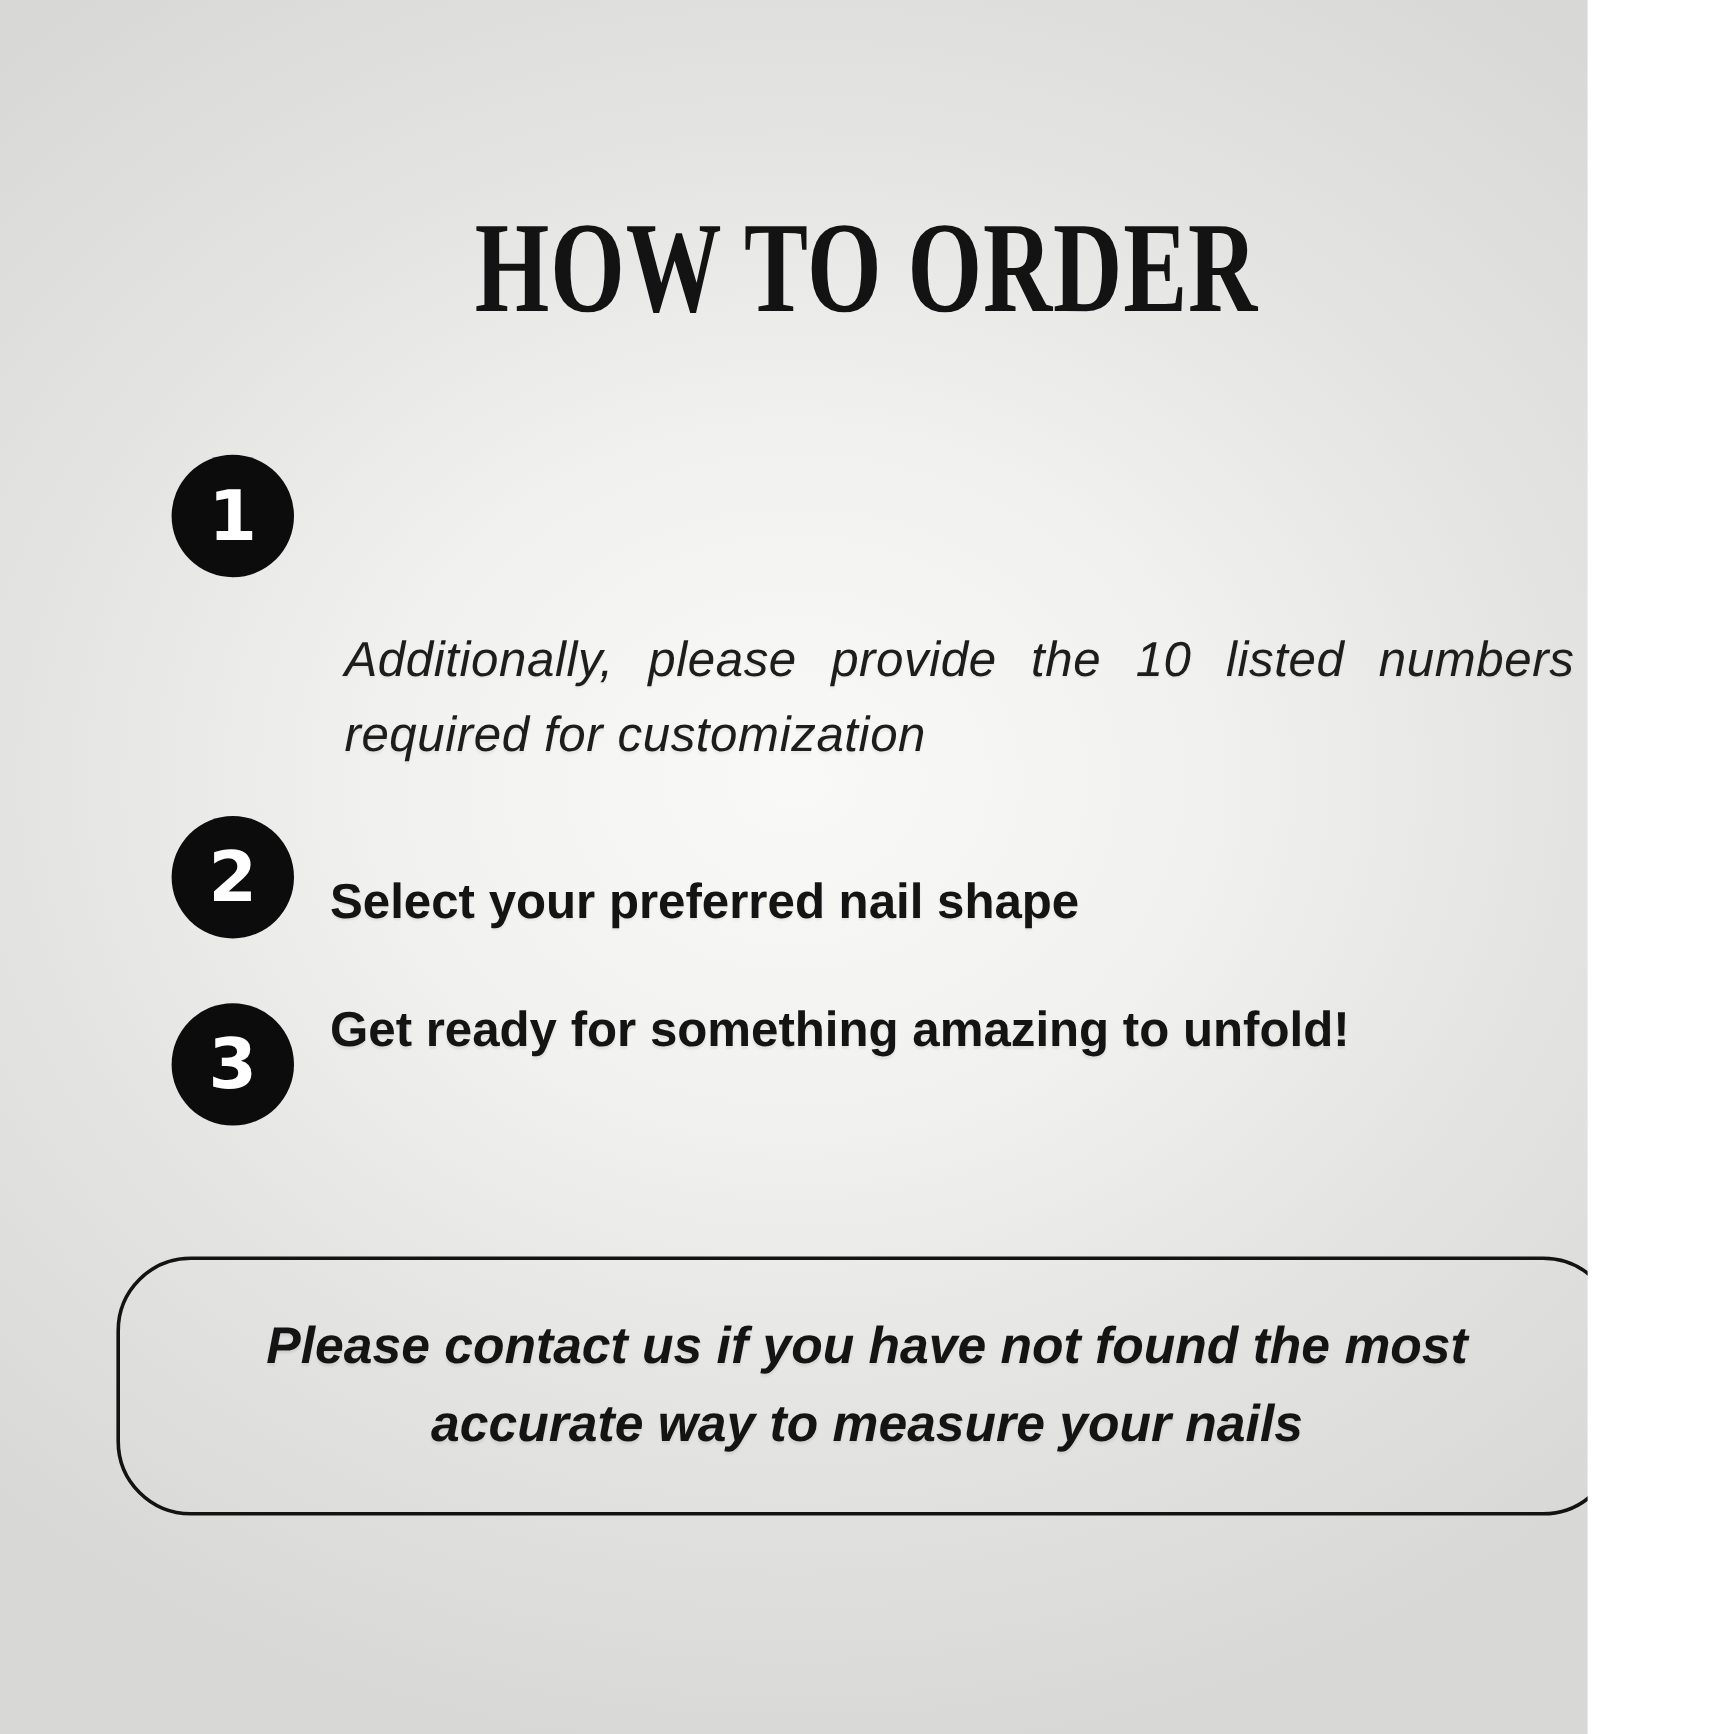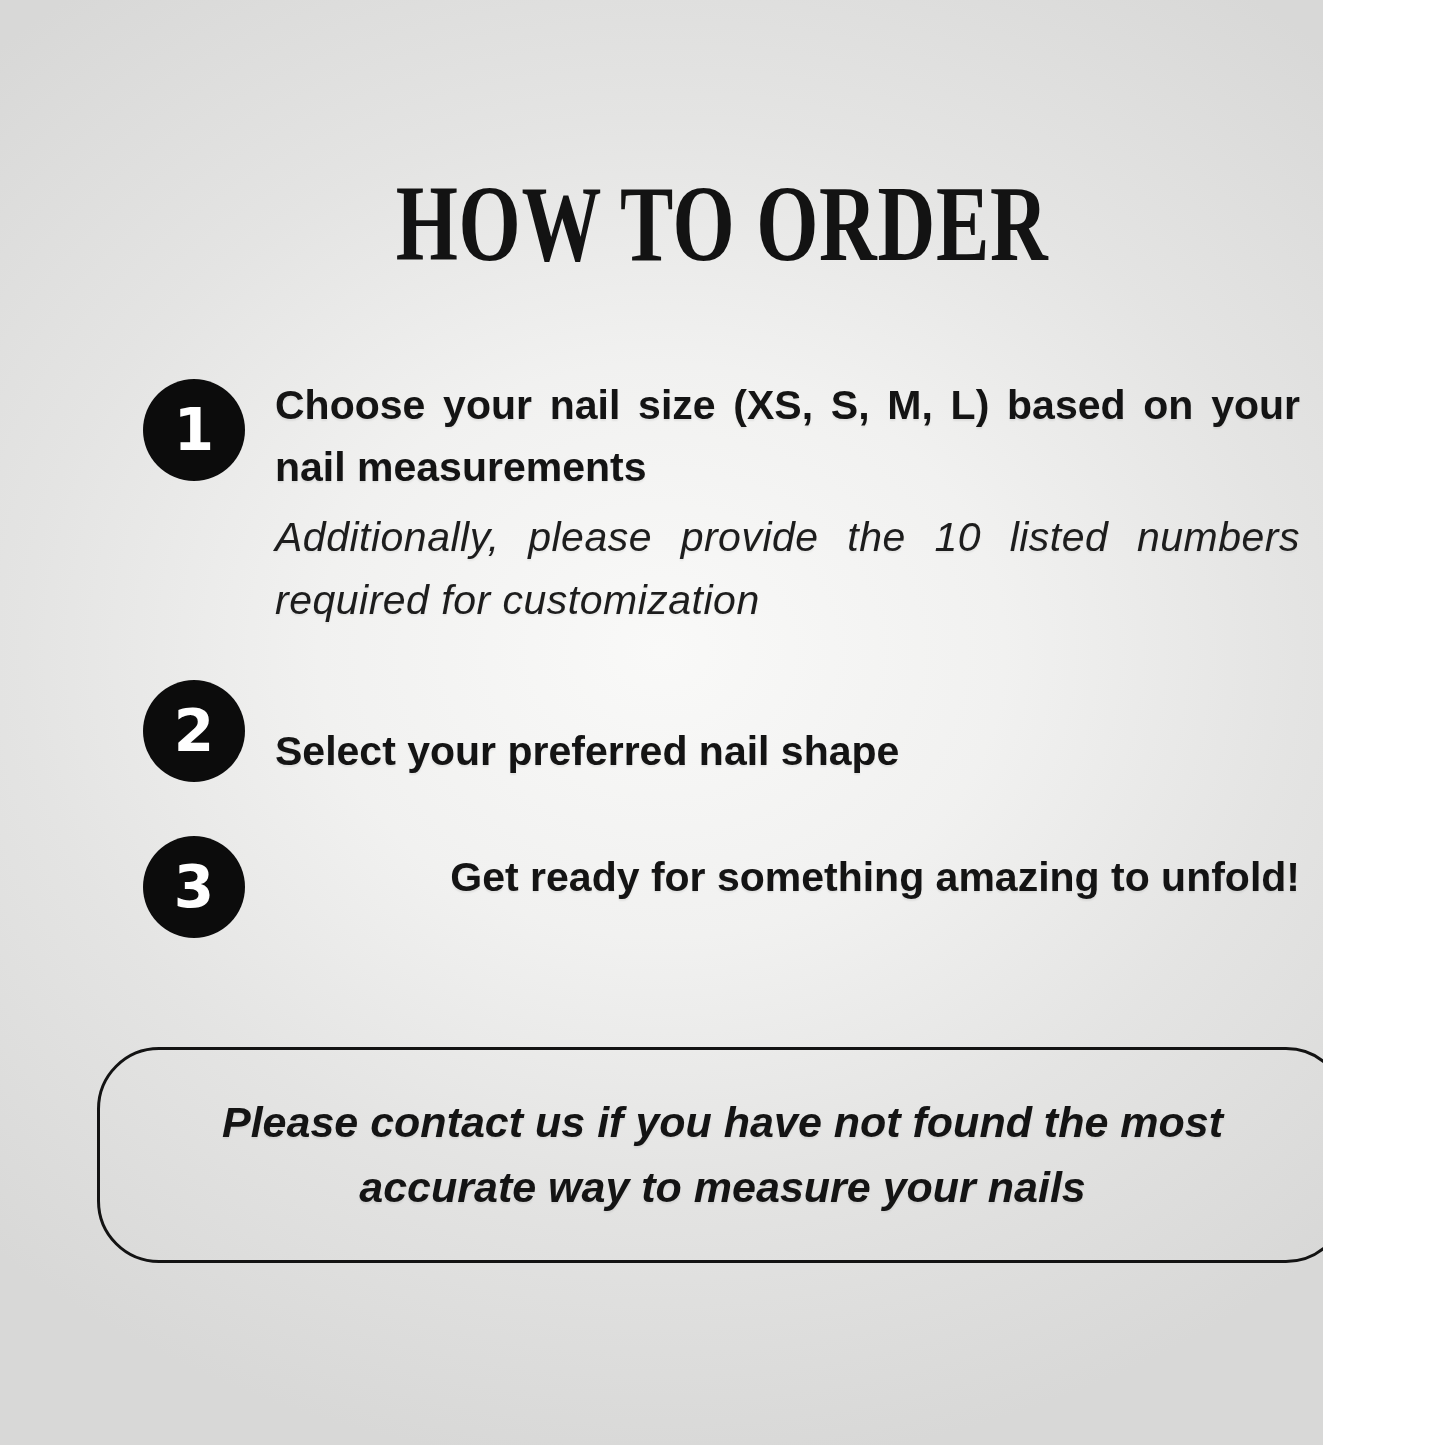--- a/index.html
+++ b/index.html
@@ -109,7 +109,6 @@
   <div class="badge badge-1">
     <span>1</span>
   </div>
-  <p class="step-text step-1-text">Choose your nail size (XS, S, M, L) based on your nail measurements</p>
   <p class="note">Additionally, please provide the 10 listed numbers required for customization</p>
 
   <div class="badge badge-2">

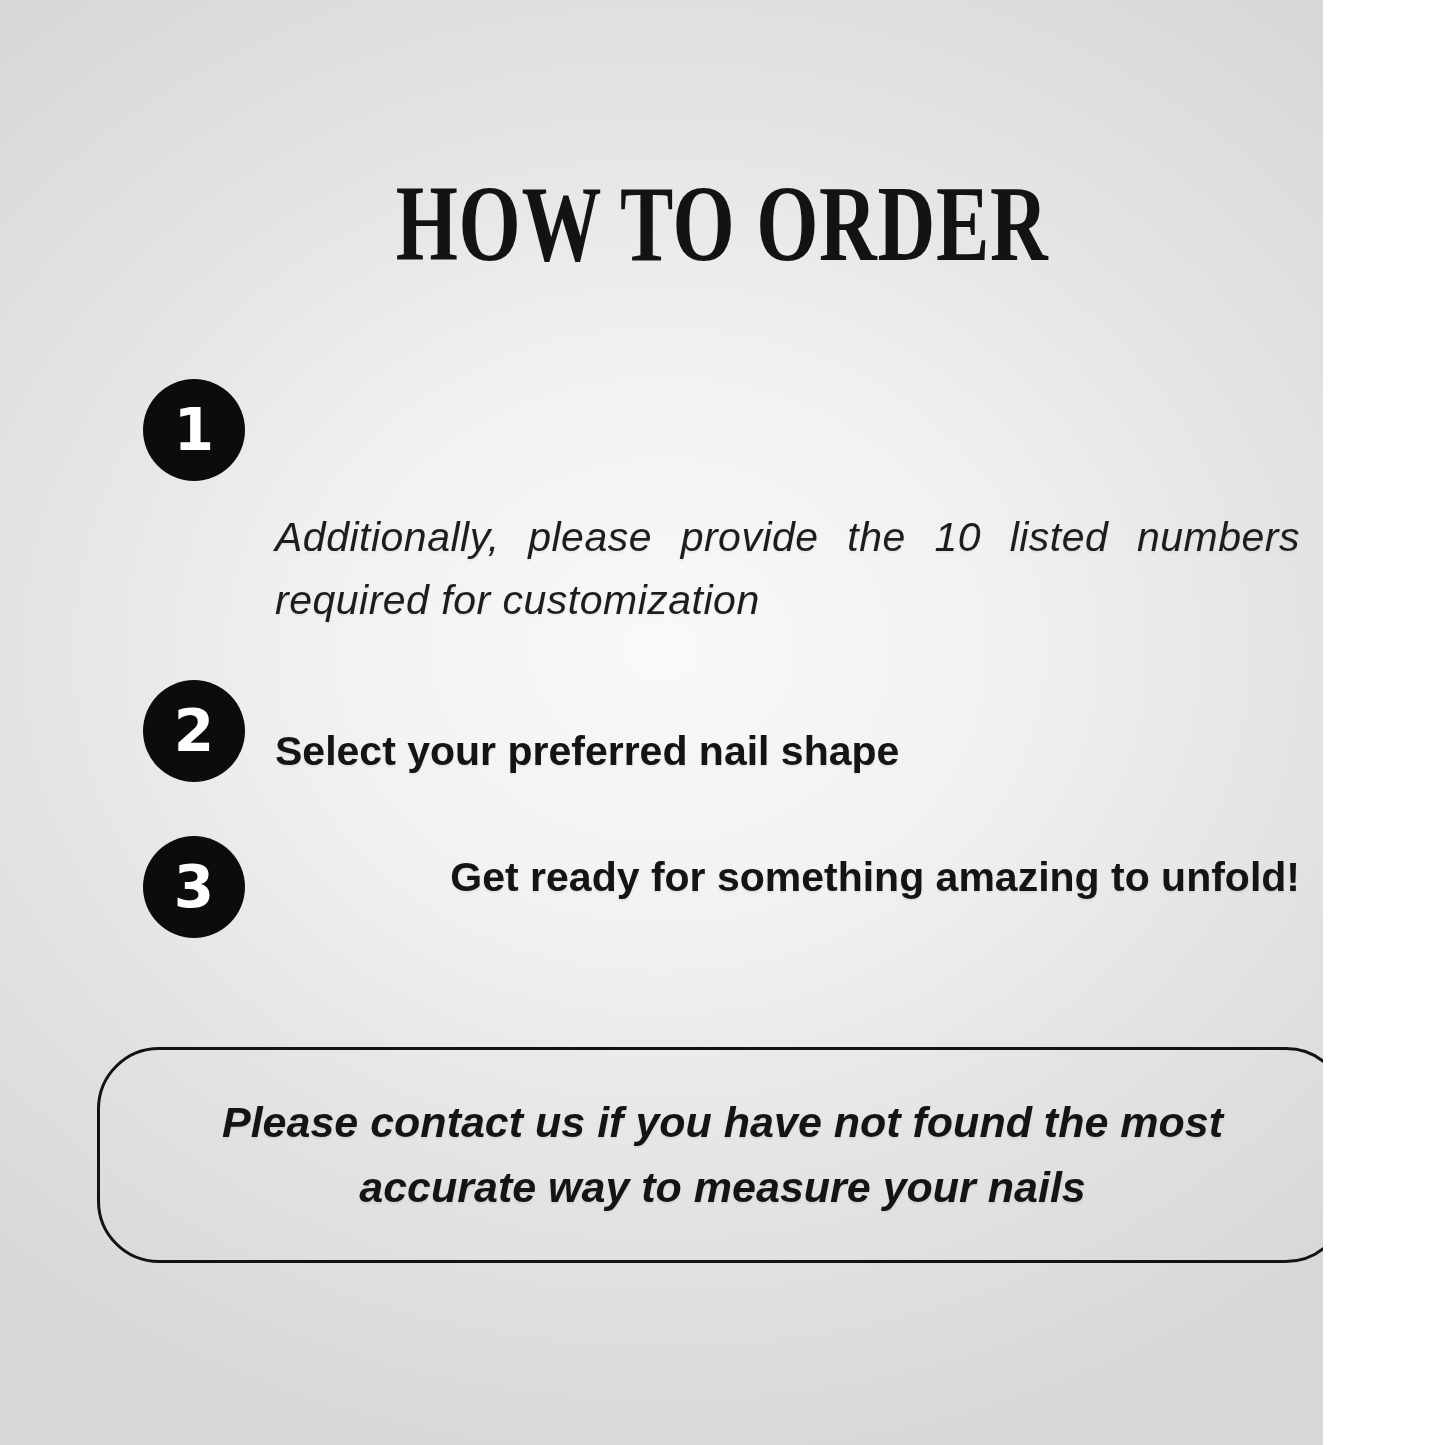--- a/index.html
+++ b/index.html
@@ -66,7 +66,7 @@
   .note {
     position: absolute;
     left: 275px; width: 1025px; top: 506px;
-    margin: 0;
+    margin: 12px;
     font-style: italic;
     font-weight: 400;
     font-size: 41px;

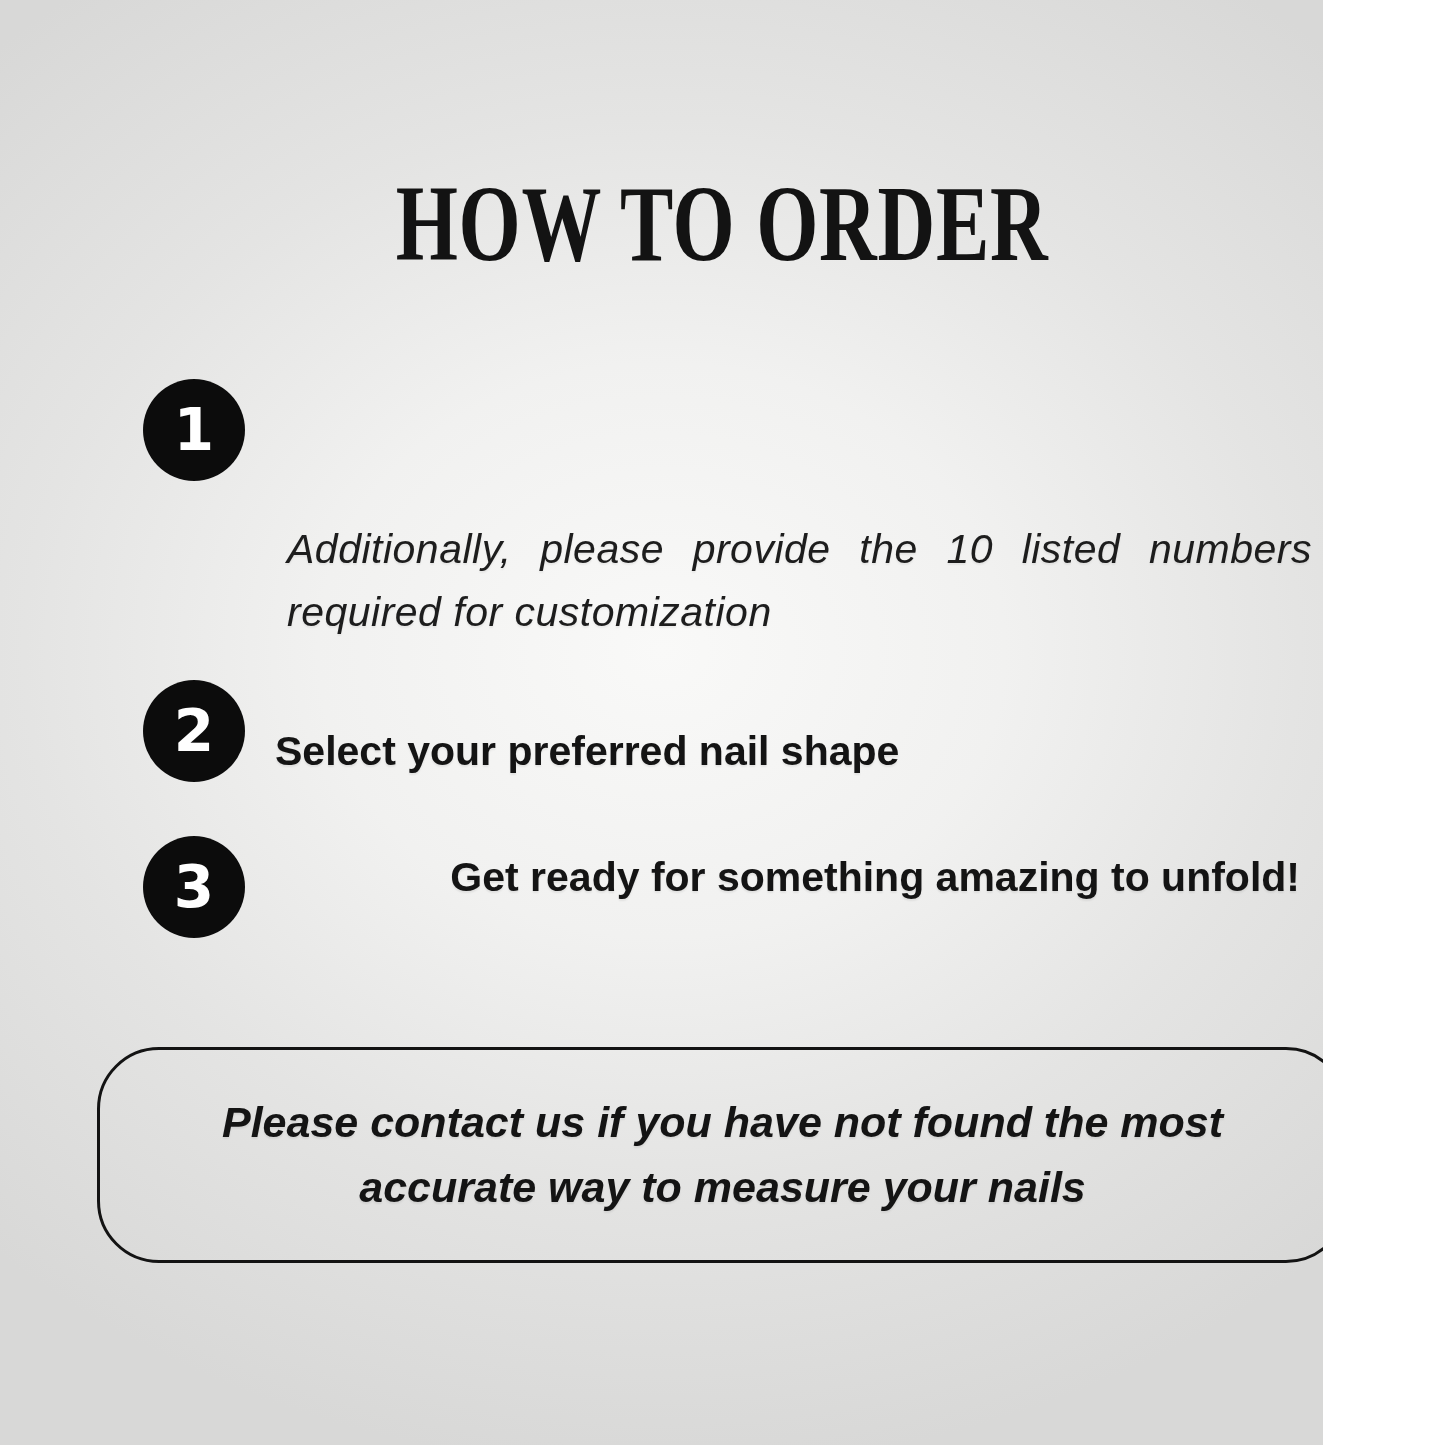--- a/index.html
+++ b/index.html
@@ -62,7 +62,7 @@
   }
   .step-1-text { top: 374px; text-align: justify; }
   .step-2-text { top: 700px; margin-top: 20px; }
-  .step-3-text { top: 846px; text-align: right; }
+  .step-3-text { top: 827px; }
   .note {
     position: absolute;
     left: 275px; width: 1025px; top: 506px;

